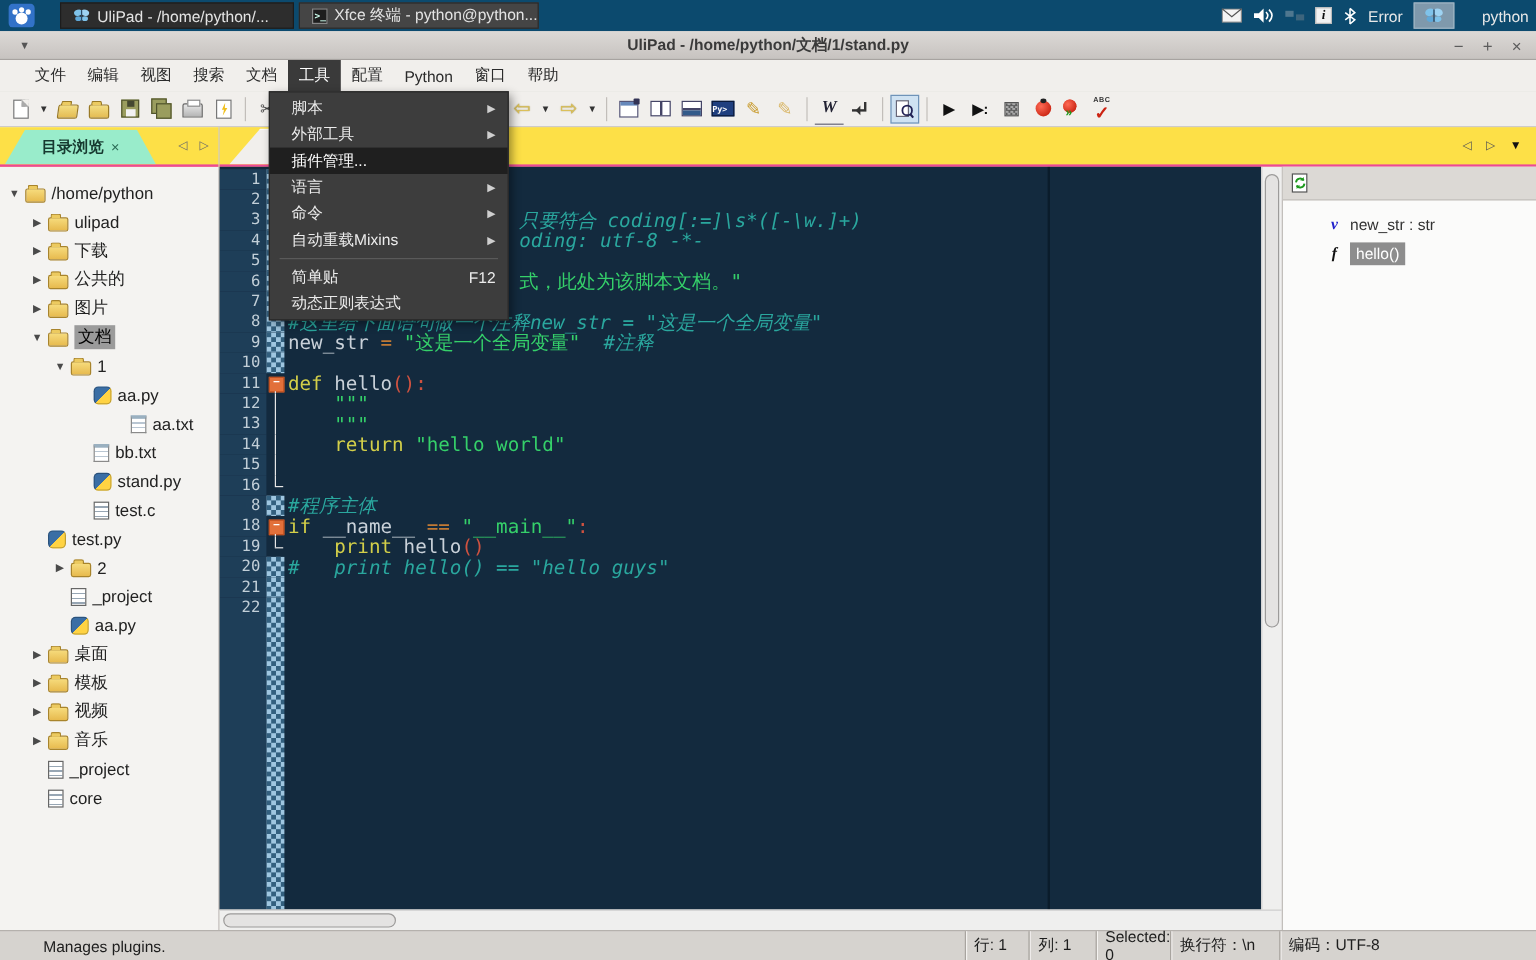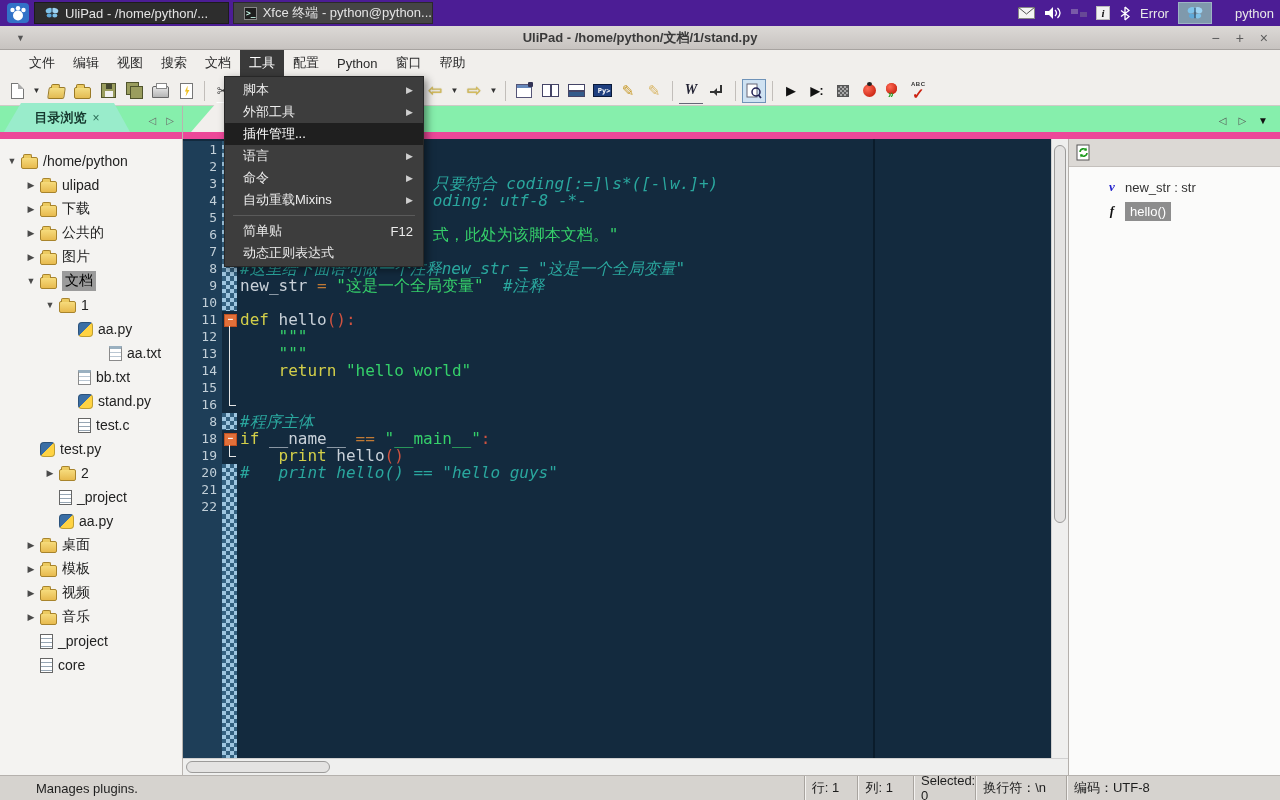--- a/index.html
+++ b/index.html
@@ -8,7 +8,7 @@
 svg{display:block}
 
 
-#taskbar{position:absolute;left:0;top:0;width:1280px;height:26px;background:#4c1d95;display:flex;align-items:center;gap:4px;padding:0 6px}
+#taskbar{position:absolute;left:0;top:0;width:1280px;height:26px;background:#0c4a6e;display:flex;align-items:center;gap:20px;padding:0 6px}
 .tb-launcher{width:24px;height:20px;display:flex;align-items:center;justify-content:center}
 .win-btn{height:22px;display:flex;align-items:center;gap:6px;padding:0 10px;color:#e4e4e4;background:#454545;border:1px solid #2a2a2a;min-width:195px;max-width:200px;white-space:nowrap;overflow:hidden}
 .win-btn.active{background:#2d2d2d;border-color:#1c1c1c}

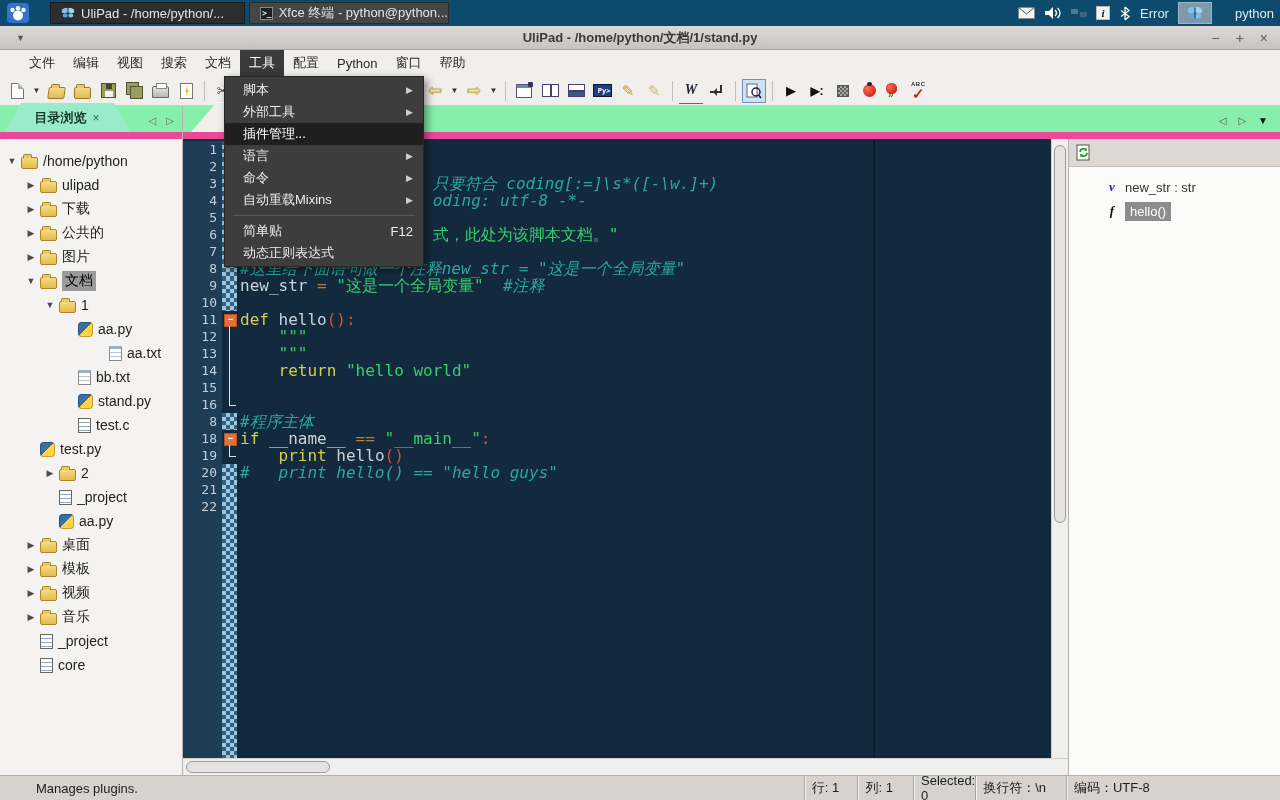--- a/index.html
+++ b/index.html
@@ -69,7 +69,7 @@
 .ic-splitv::before{content:"";position:absolute;left:7px;top:0;bottom:0;width:2px;background:#446}
 .ic-splith::before{content:"";position:absolute;top:5px;left:0;right:0;height:2px;background:#446}
 .ic-splith::after{content:"";position:absolute;bottom:0;left:0;right:0;height:4px;background:#335a8a}
-.ic-py{width:19px;height:13px;background:#1f3f7f;border:1px solid #0a1a3a;color:#fff;font:bold 7px/12px "DejaVu Sans Mono",monospace;text-align:right}
+.ic-py{width:19px;height:13px;background:#1f3f7f;border:1px solid #0a1a3a;color:#fff;font:bold 7px/12px "DejaVu Sans Mono",monospace;text-align:left}
 .ic-find{width:24px;height:24px;background:#cfe2f2;border:1px solid #6f93b8;display:flex;align-items:center;justify-content:center}
 .ic-stop{width:12px;height:12px;background:repeating-conic-gradient(#a8a8a8 0 25%,#5e5e5e 0 50%);background-size:4px 4px;border:1px solid #555}
 .ic-bug{width:13px;height:13px;background:radial-gradient(circle at 35% 35%,#ff6a55,#bb1100);border-radius:50%;position:relative}

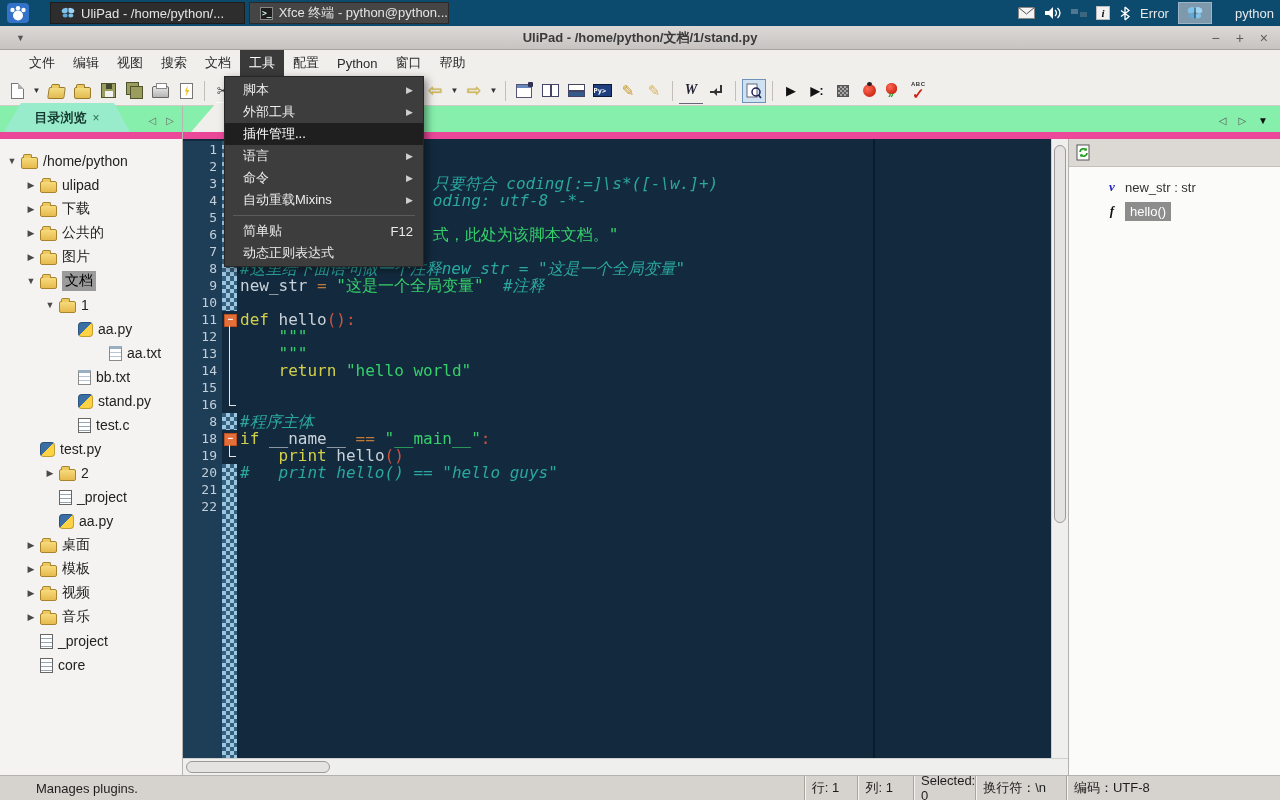--- a/index.html
+++ b/index.html
@@ -87,7 +87,7 @@
 
 #main{position:absolute;left:0;top:106px;right:0;bottom:25px}
 #sidebar{position:absolute;left:0;top:0;width:183px;bottom:0;background:#f4f3f1;border-right:1px solid #b8b4b0}
-.tabstrip{height:33px;background:#86efac;border-bottom:7px solid #ec4899;position:relative}
+.tabstrip{height:33px;background:#fde047;border-bottom:2px solid #ec4899;position:relative}
 .side-tab{position:absolute;left:4px;bottom:0;height:29px;width:126px;background:#99eccb;clip-path:polygon(17px 0,calc(100% - 16px) 0,100% 100%,0 100%);display:flex;align-items:center;justify-content:center;gap:6px;font-weight:bold;color:#173a30}
 .side-tab .x{font-weight:normal;color:#2a6b55;font-size:12px}
 .strip-nav{position:absolute;right:8px;top:9px;display:flex;gap:10px;color:#6a6a6a;font-size:10px}

